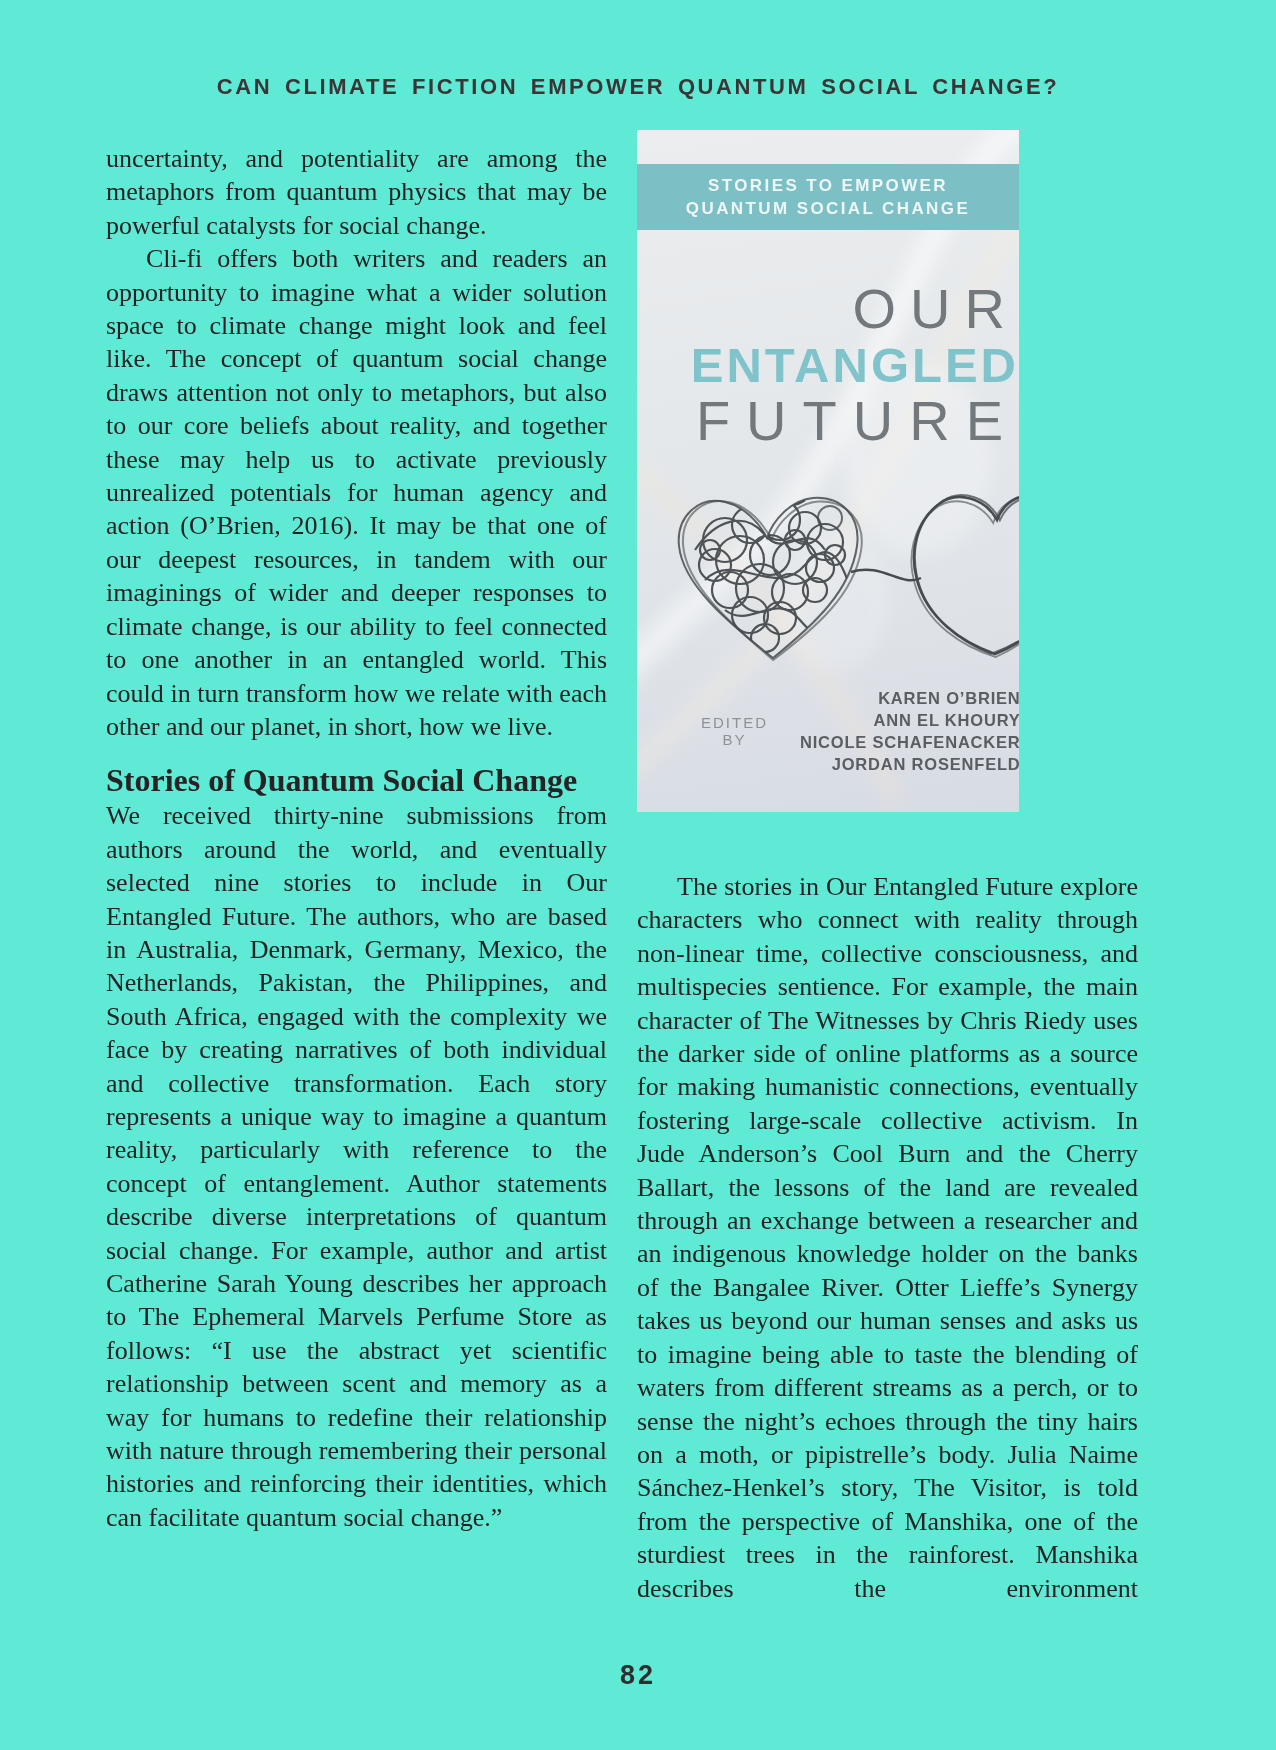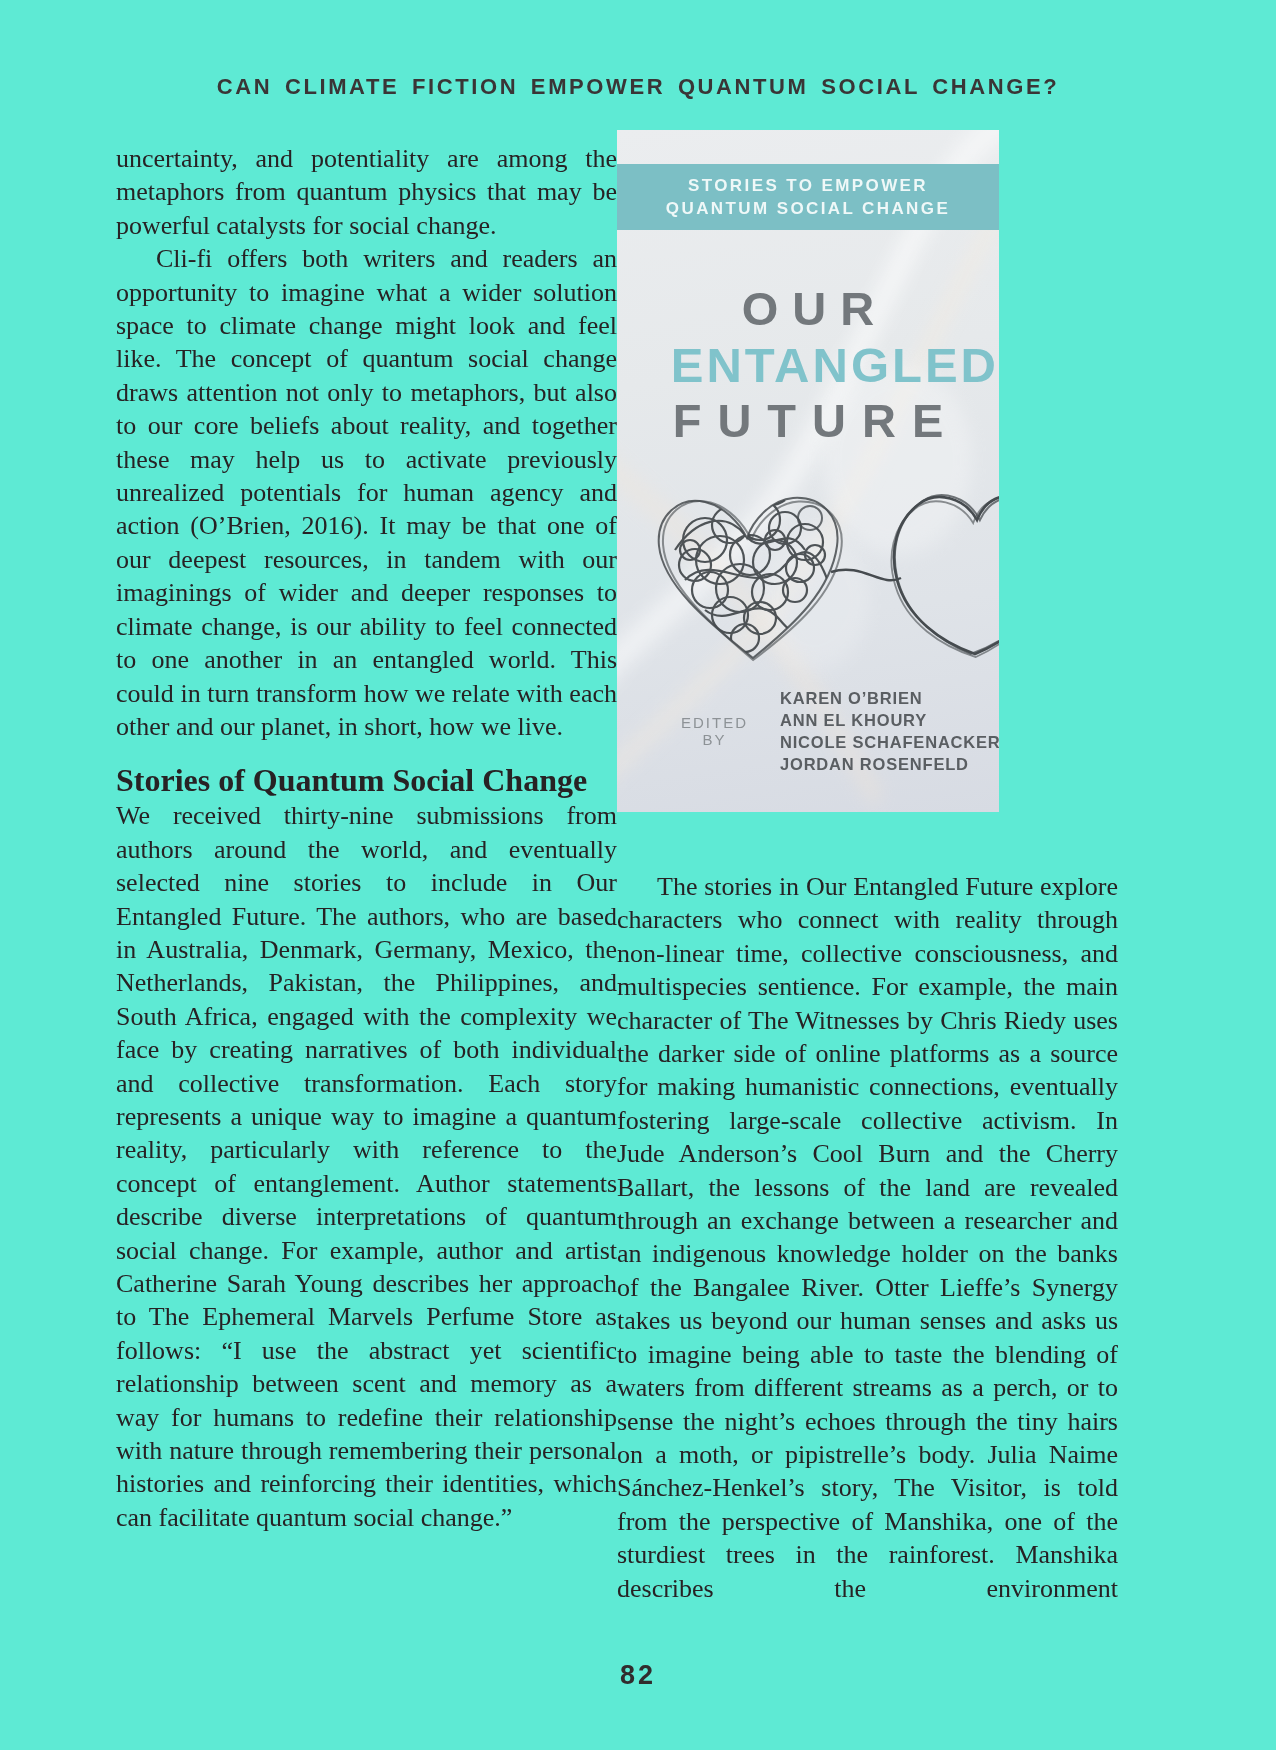--- a/index.html
+++ b/index.html
@@ -17,8 +17,8 @@
   }
   
   .content{
-    position:absolute; left:116px; top:130px; width:1032px;
-    display:flex; 
+    position:absolute; left:106px; top:130px; width:1032px;
+    display:flex; gap:30px;
   }
   .col{width:501px;}
   .col-left{padding-top:12px;}

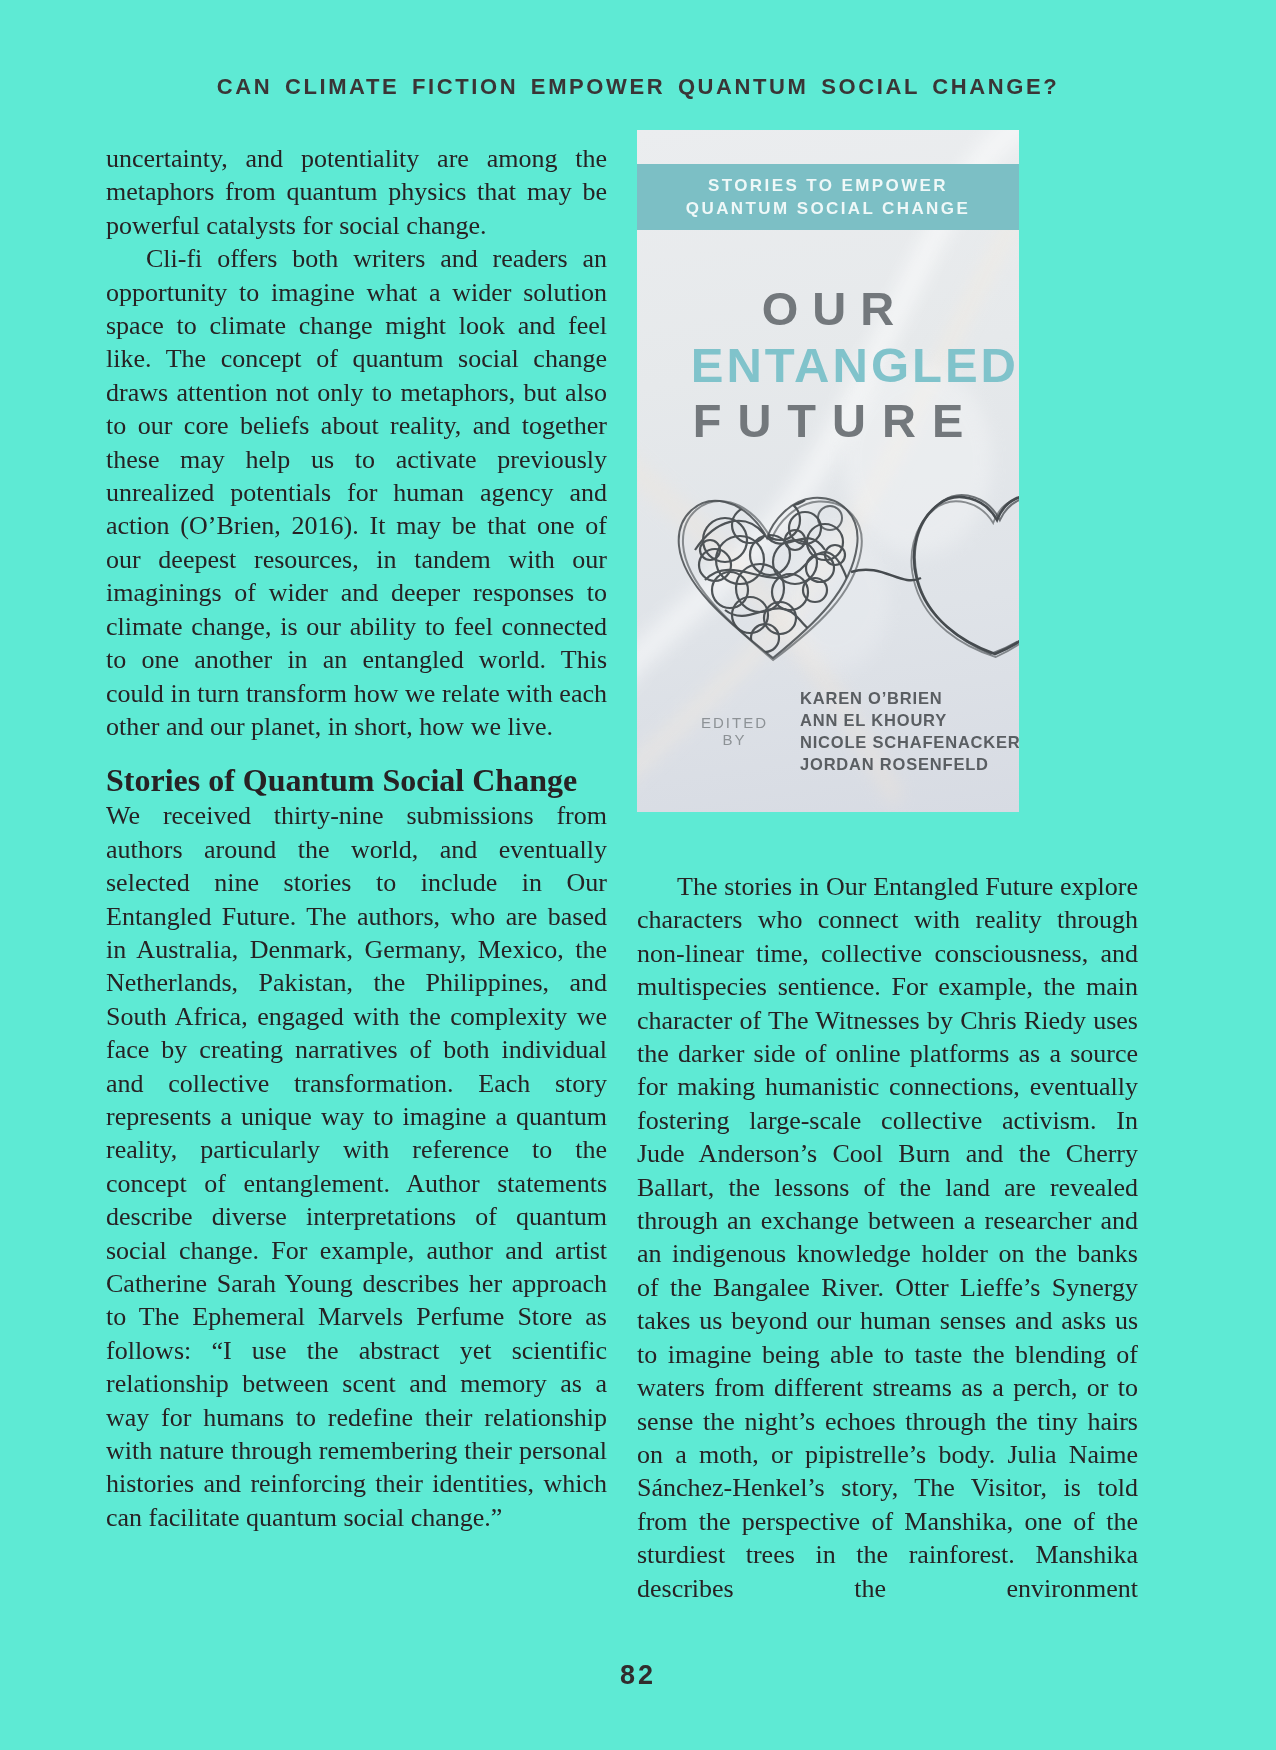--- a/index.html
+++ b/index.html
@@ -51,8 +51,8 @@
     font-family:"Liberation Sans", sans-serif;
   }
   .title-thin{
-    font-size:47px; line-height:54px; font-weight:bold;
-    color:var(--title-gray,#73787c); letter-spacing:14px; text-indent:14px;
+    font-size:56px; line-height:54px; font-weight:normal;
+    color:var(--title-gray,#73787c); letter-spacing:14px; text-indent:14px;text-align:right;
   }
   .title-bold{
     font-size:49px; line-height:58px; font-weight:bold;

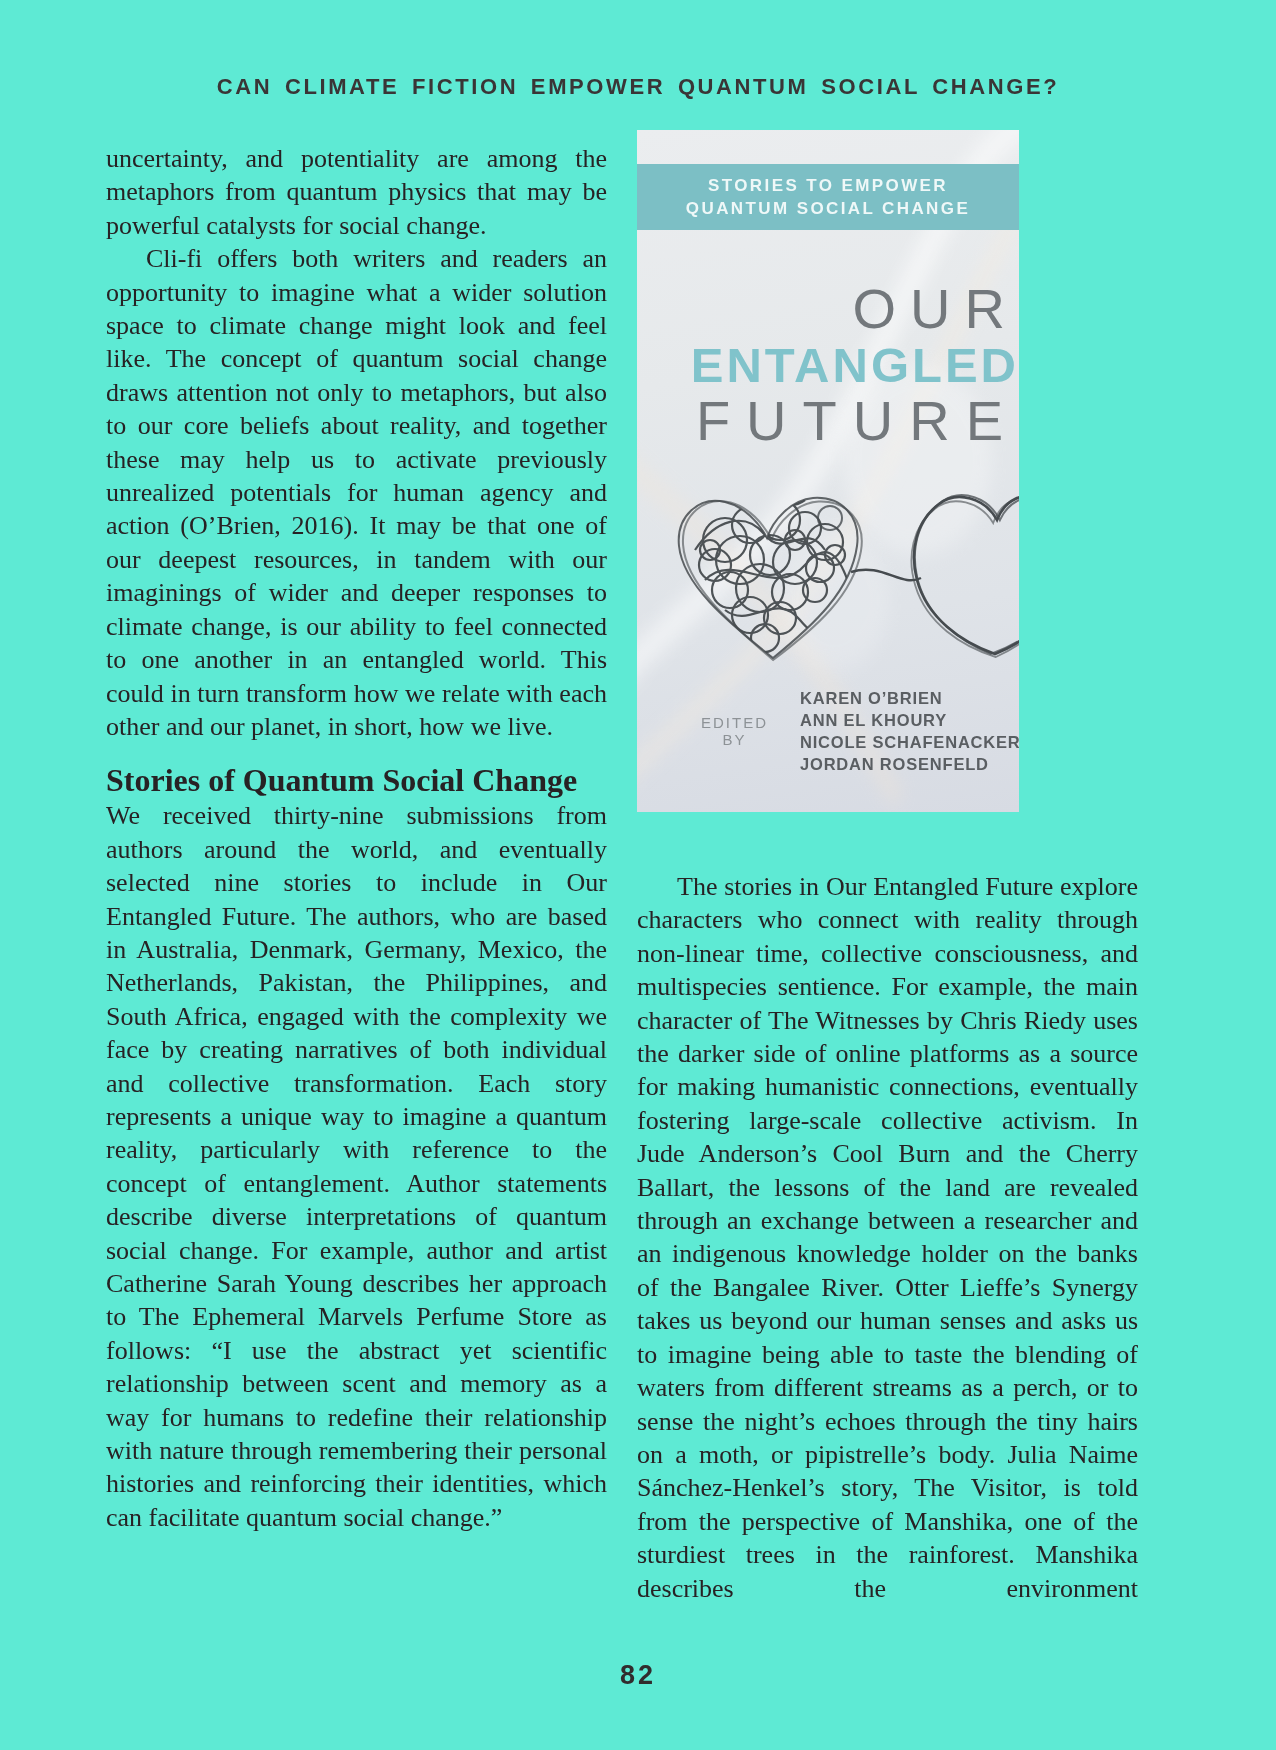--- a/index.html
+++ b/index.html
@@ -76,7 +76,7 @@
     font-size:16.5px; line-height:22px; font-weight:bold;
     letter-spacing:.8px; color:#5a5e62;
   }
-  .editor-names div{white-space:nowrap;}
+  .editor-names div{white-space:nowrap;text-align:right;}
   
   .page-number{
     position:absolute; top:1660px; left:0; width:100%; text-align:center;

